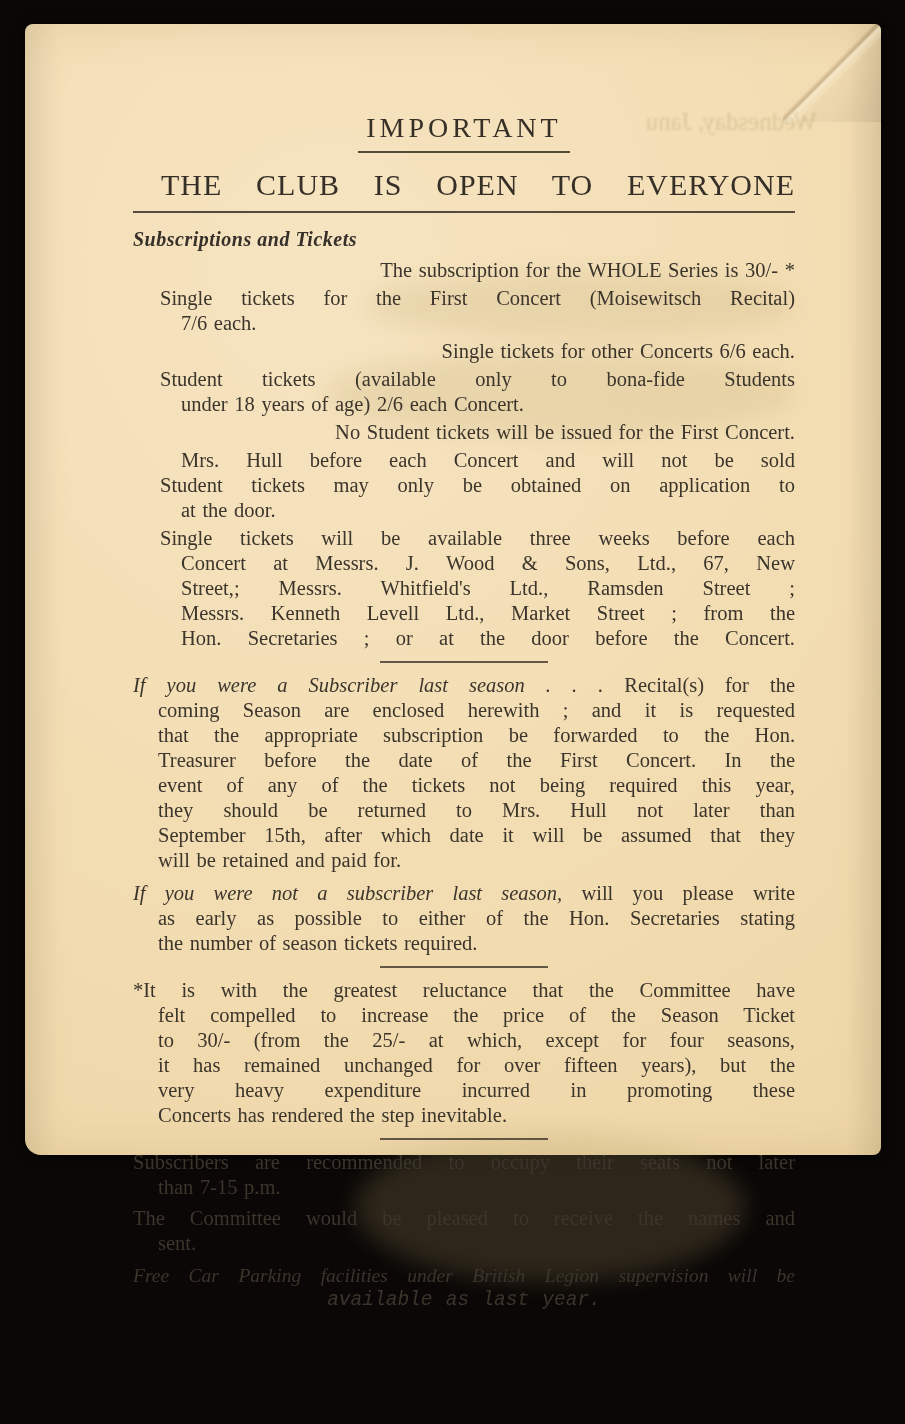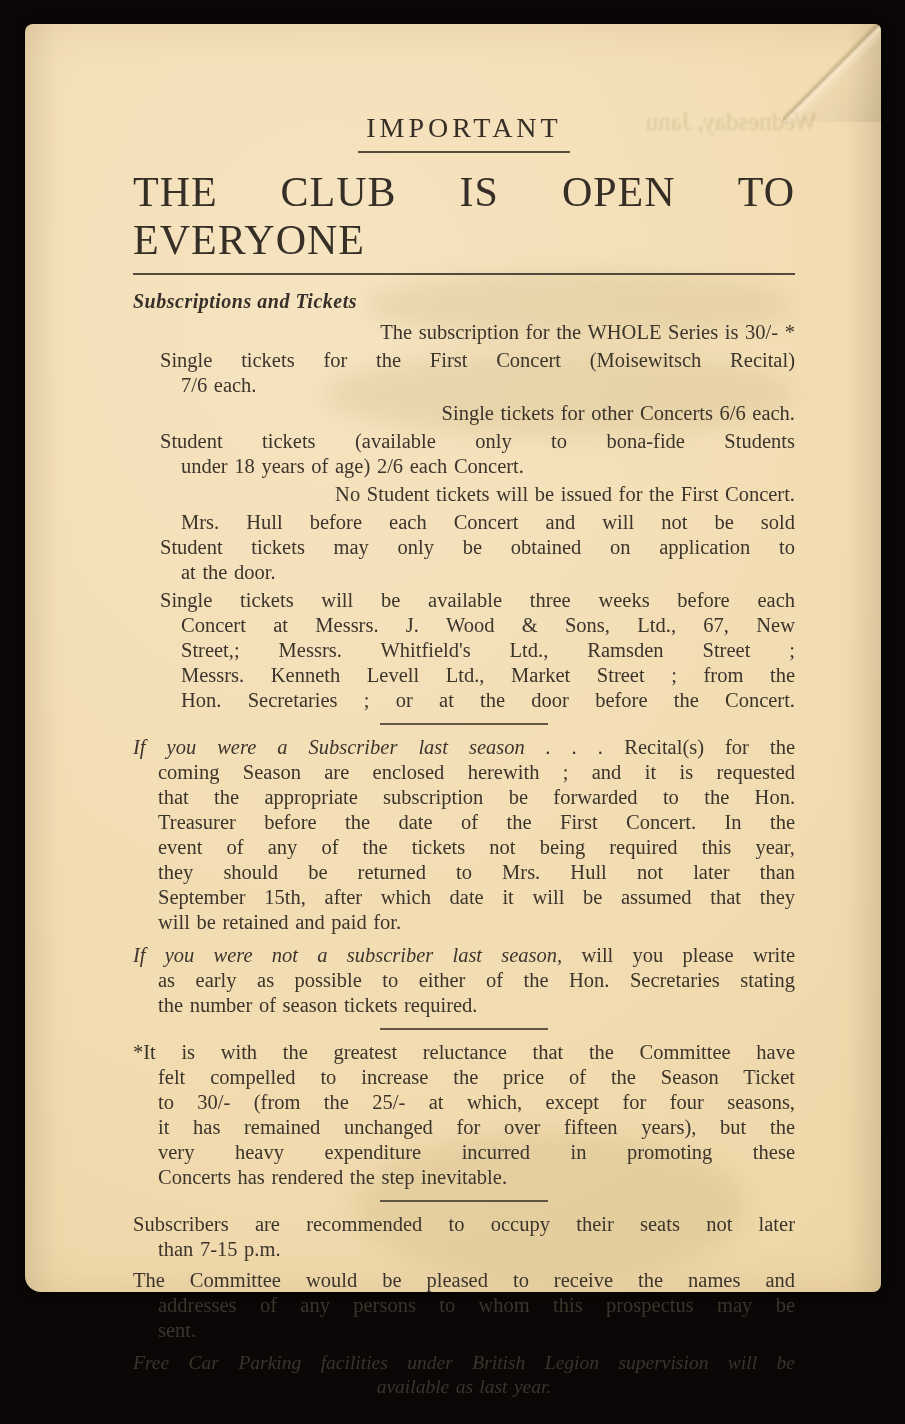--- a/index.html
+++ b/index.html
@@ -11,7 +11,7 @@
     font-family:"Liberation Serif","DejaVu Serif",serif;
   }
   .paper{
-    position:absolute;left:25px;top:24px;width:856px;height:1268px;
+    position:absolute;left:25px;top:24px;width:856px;height:1131px;
     background:
       linear-gradient(to right, rgba(0,0,0,0.05), rgba(0,0,0,0) 4%, rgba(0,0,0,0) 96%, rgba(0,0,0,0.07)),
       radial-gradient(130% 110% at 35% 22%, #f6e4c1 0%, #f2dcb1 52%, #ebd3a2 100%);

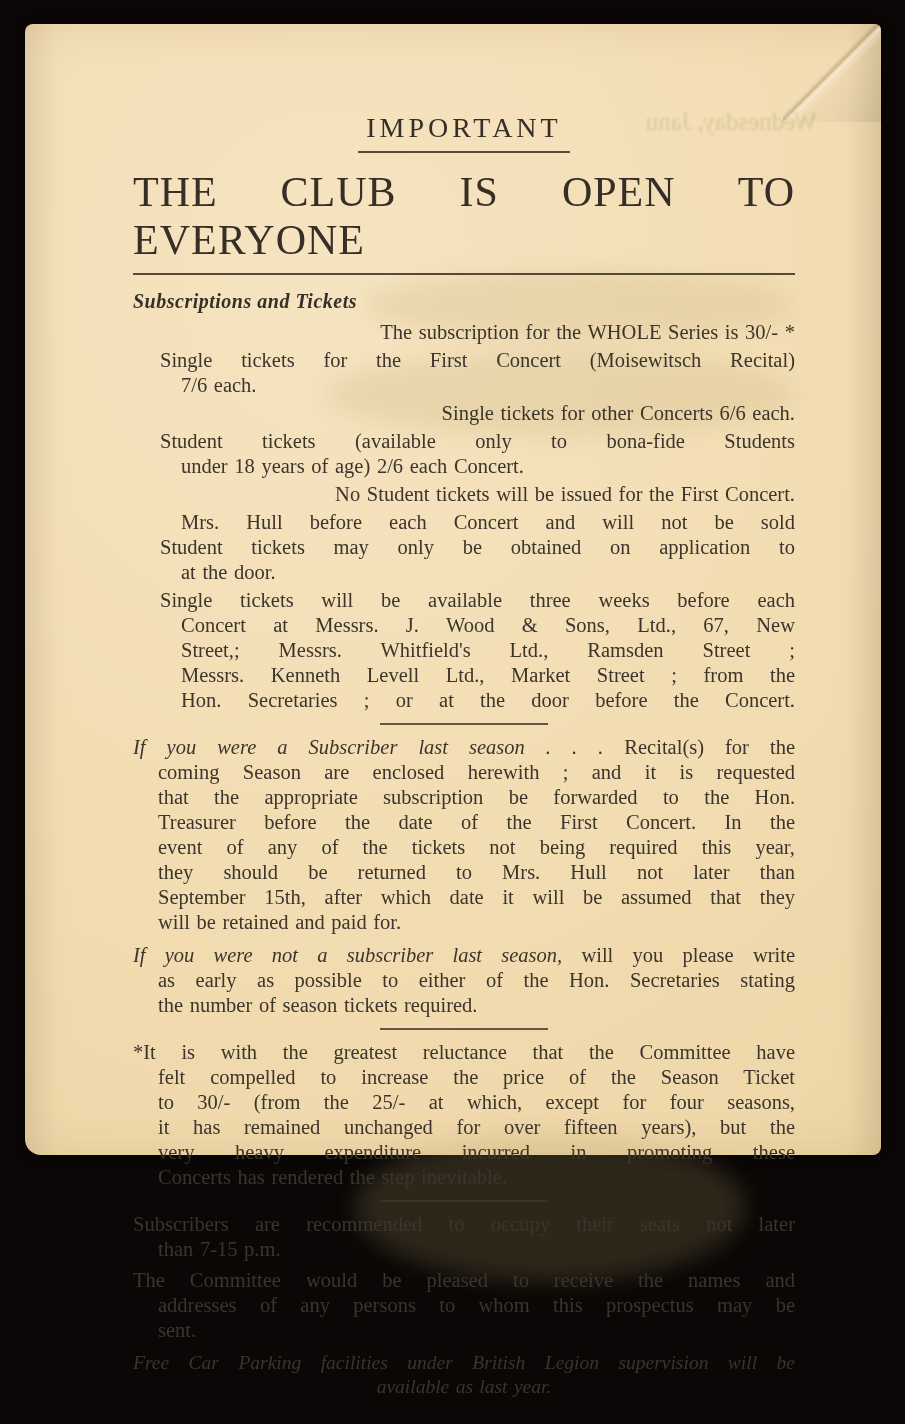--- a/index.html
+++ b/index.html
@@ -52,8 +52,8 @@
     margin:7px auto 0 auto;
   }
   .title{
-    margin-top:15px;font-size:42px;letter-spacing:1px;color:#362f27;
-    text-align:justify;text-align-last:justify;
+    margin-top:15px;font-size:30px;letter-spacing:1px;color:#362f27;
+    text-align:justify;text-align-last:justify;margin-left:28px;
   }
   .title-rule{
     height:0;border-top:2.5px solid rgba(56,48,38,0.85);margin-top:9px;

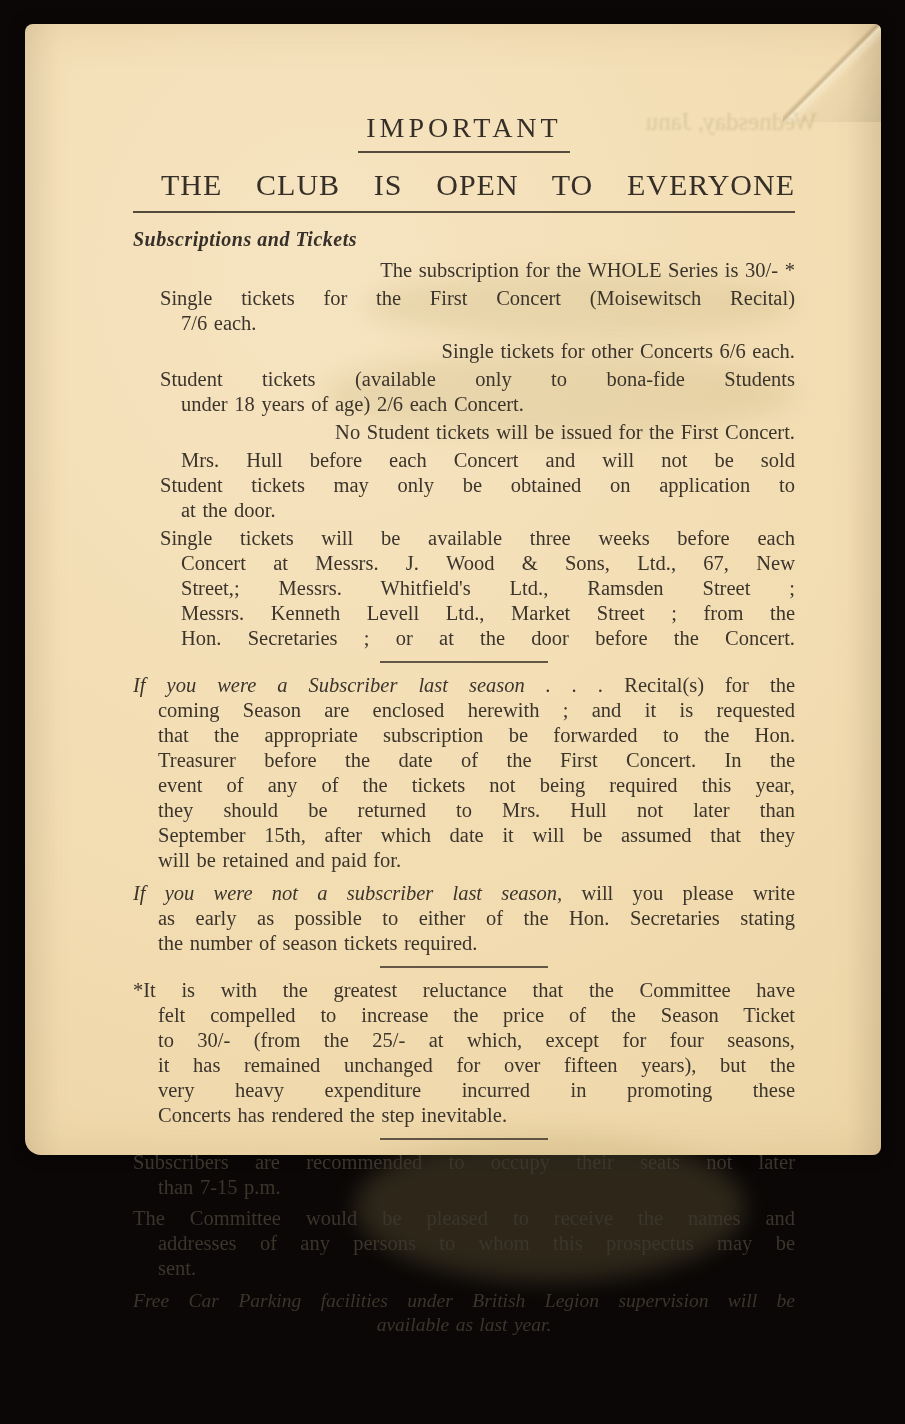--- a/index.html
+++ b/index.html
@@ -161,7 +161,6 @@
         </div>
         <div class="blk note">
           <div class="line ind-0 a-j">The Committee would be pleased to receive the names and</div>
-          <div class="line ind-25 a-j">addresses of any persons to whom this prospectus may be</div>
           <div class="line ind-25 a-l">sent.</div>
         </div>
         <div class="blk parking">

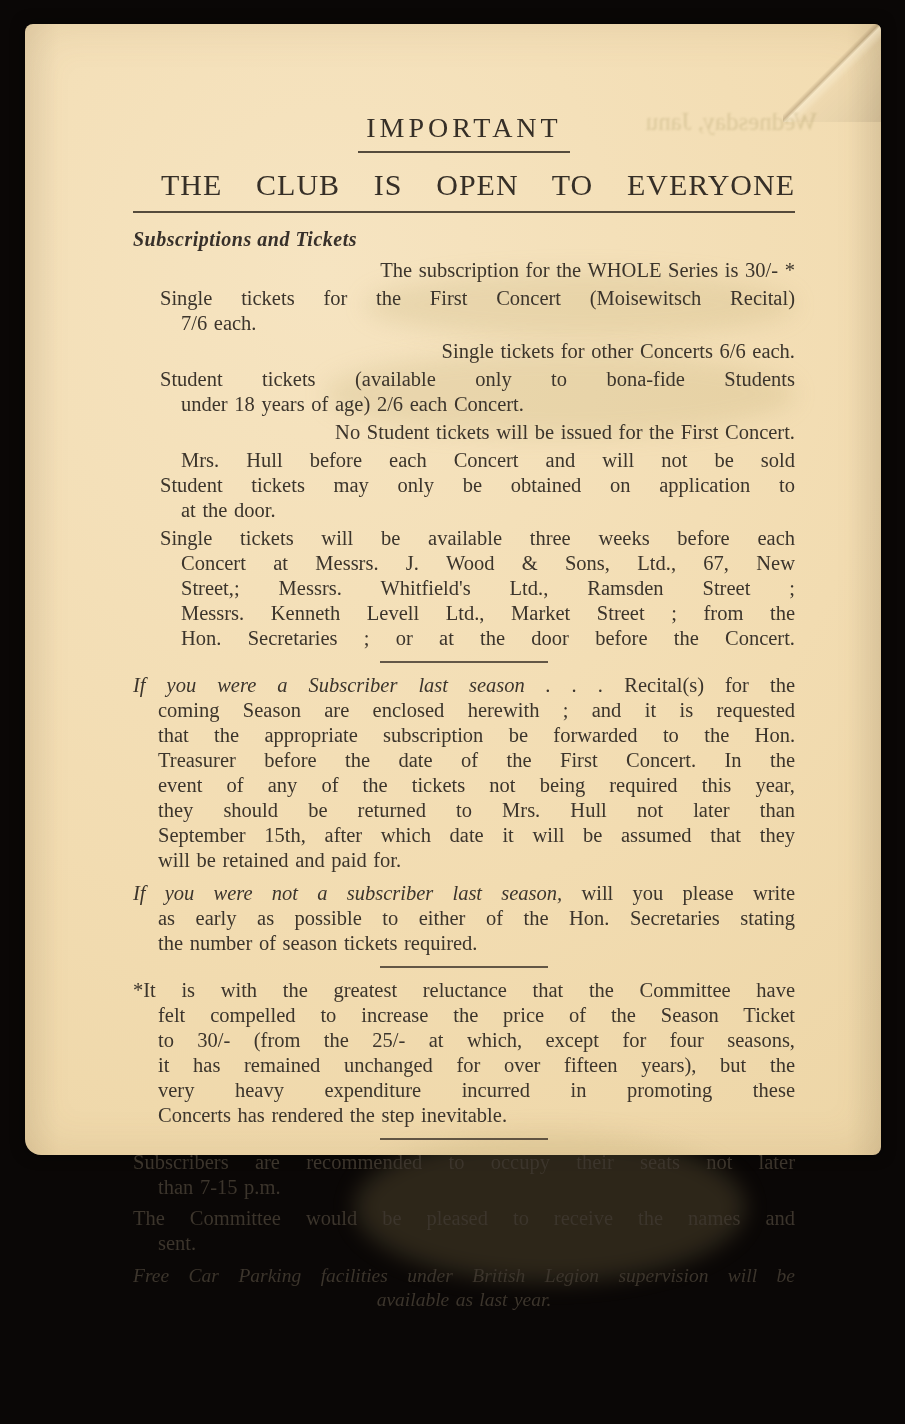--- a/index.html
+++ b/index.html
@@ -165,7 +165,7 @@
         </div>
         <div class="blk parking">
           <div class="line ind-0 a-j" style="font-style: italic;">Free Car Parking facilities under British Legion supervision will be</div>
-          <div class="line ind-0 a-c" style="font-style: italic;">available as last year.</div>
+          <div class="line ind-0 a-c" style="font-style: italic; font-family: Liberation Mono, monospace;">available as last year.</div>
         </div>
       </div>
   </div>

